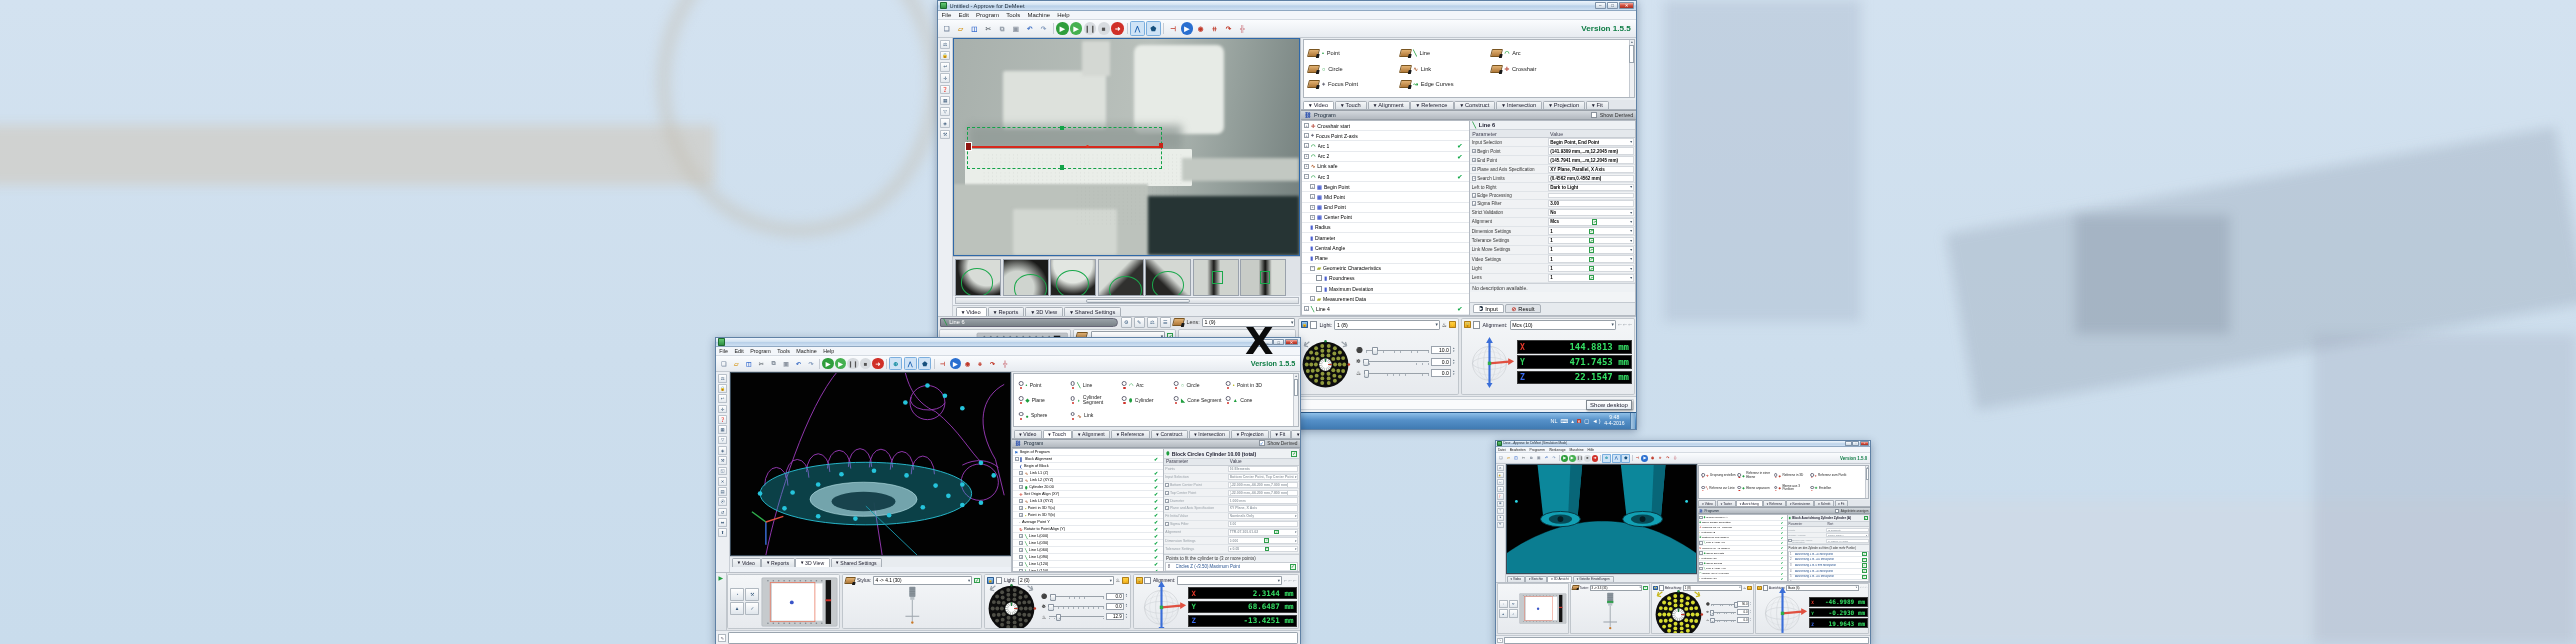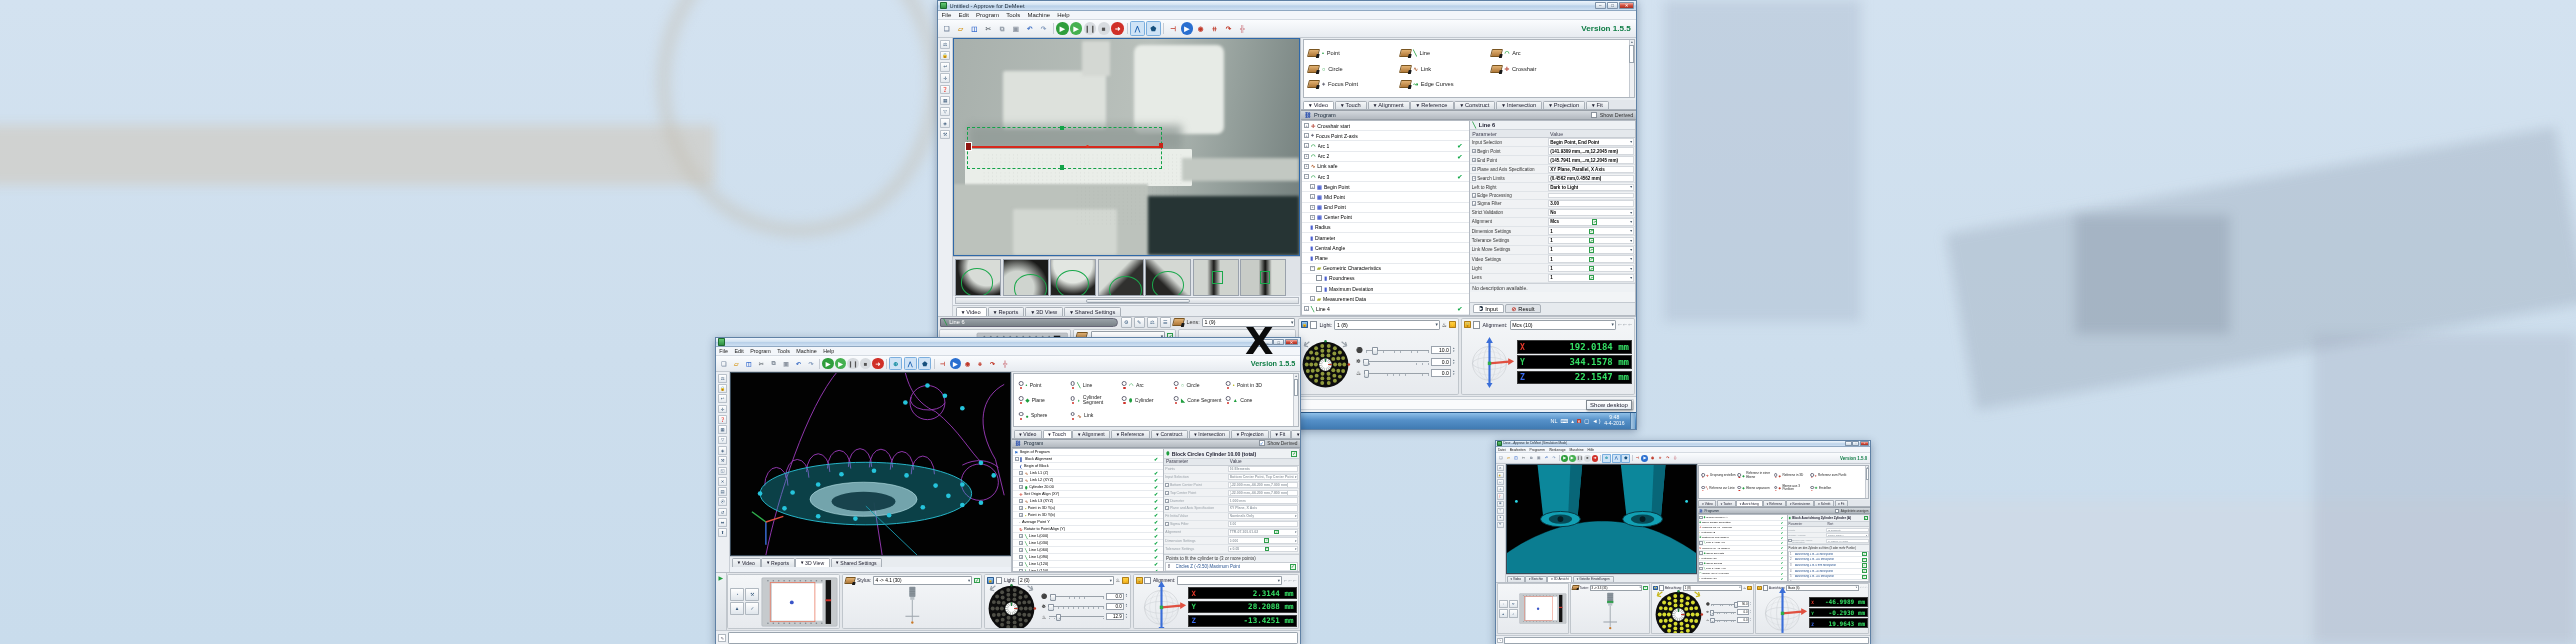--- a/index.html
+++ b/index.html
@@ -865,7 +865,7 @@
             <div class="drocol">
               <div class="drorow">
                 <span class="droaxis ax-x">X</span>
-                <span class="droval" style="font-size: 1.5em;">192.0184 mm</span>
+                <span class="droval" style="font-size: 1.5em;">144.8813 mm</span>
               </div>
               <div class="drorow">
                 <span class="droaxis ax-y">Y</span>

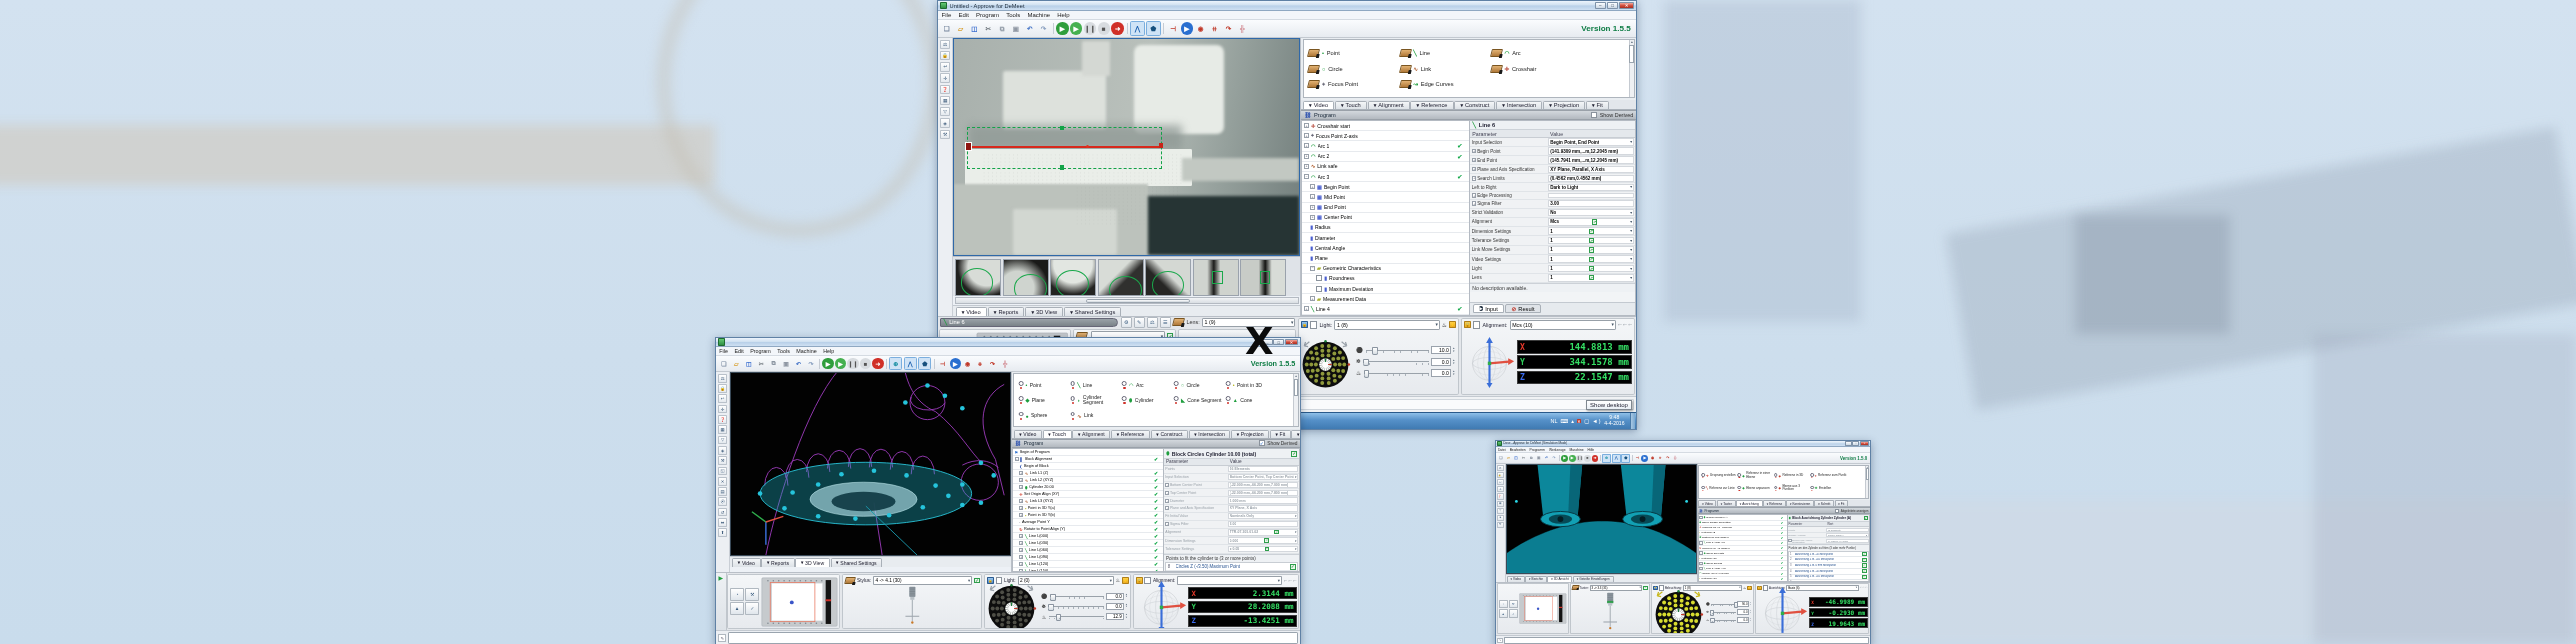--- a/index.html
+++ b/index.html
@@ -869,7 +869,7 @@
               </div>
               <div class="drorow">
                 <span class="droaxis ax-y">Y</span>
-                <span class="droval" style="font-size: 1.5em;">344.1578 mm</span>
+                <span class="droval" style="font-size: 1.5em;">471.7453 mm</span>
               </div>
               <div class="drorow">
                 <span class="droaxis ax-z">Z</span>

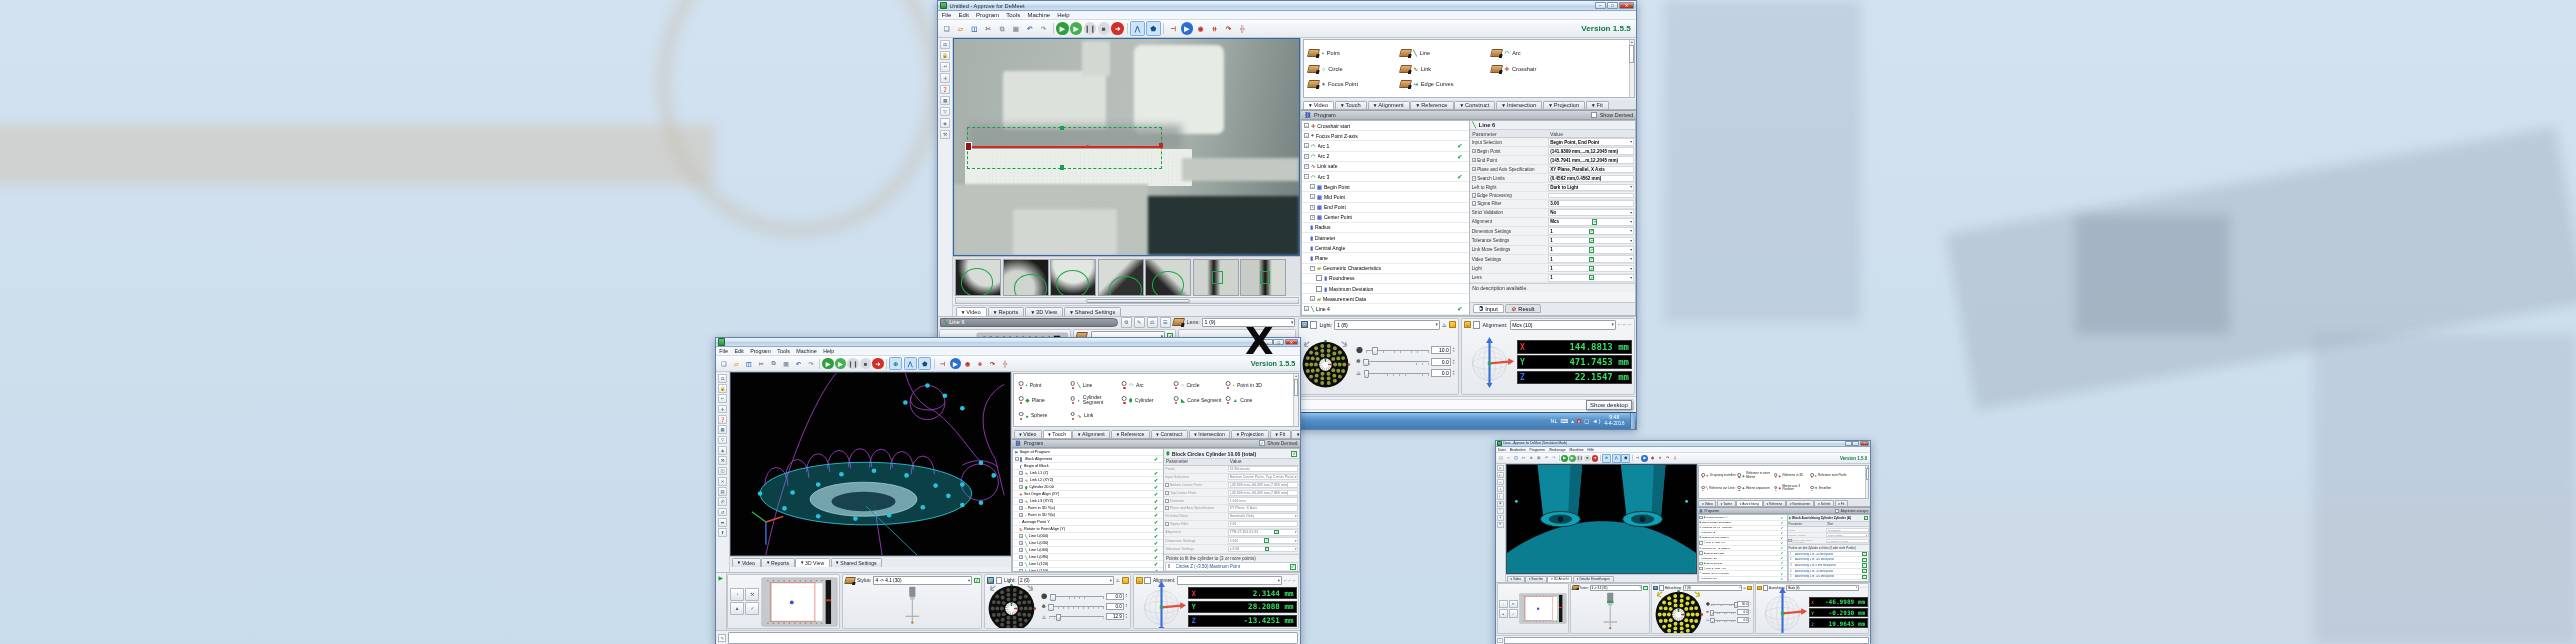--- a/index.html
+++ b/index.html
@@ -1630,7 +1630,7 @@
               </div>
               <div class="drorow">
                 <span class="droaxis ax-y">Y</span>
-                <span class="droval" style="font-size: 1.4em;">28.2088 mm</span>
+                <span class="droval" style="font-size: 1.4em;">68.6487 mm</span>
               </div>
               <div class="drorow">
                 <span class="droaxis ax-z">Z</span>

